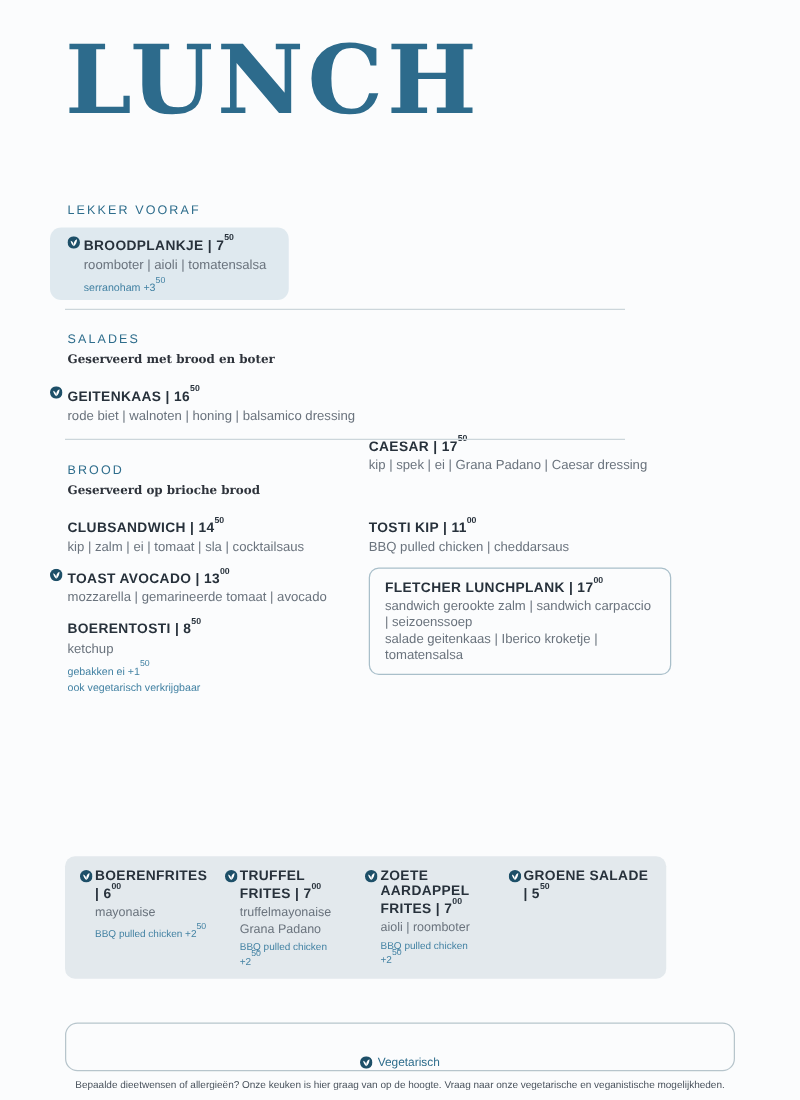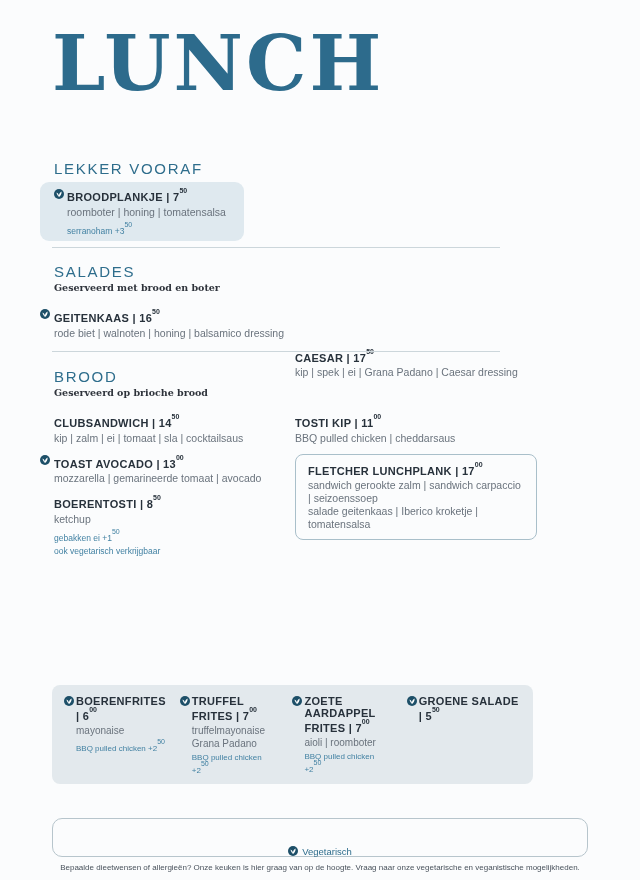--- a/index.html
+++ b/index.html
@@ -14,7 +14,7 @@
   }
   .sec{position:absolute;left:54px;width:540px;}
   .sec-head{
-    margin:0;font-size:15px;font-weight:500;letter-spacing:1.7px;
+    margin:0;font-size:10px;font-weight:500;letter-spacing:1.7px;
     color:#2e6d8c;line-height:14px;
   }
   .sec-note{

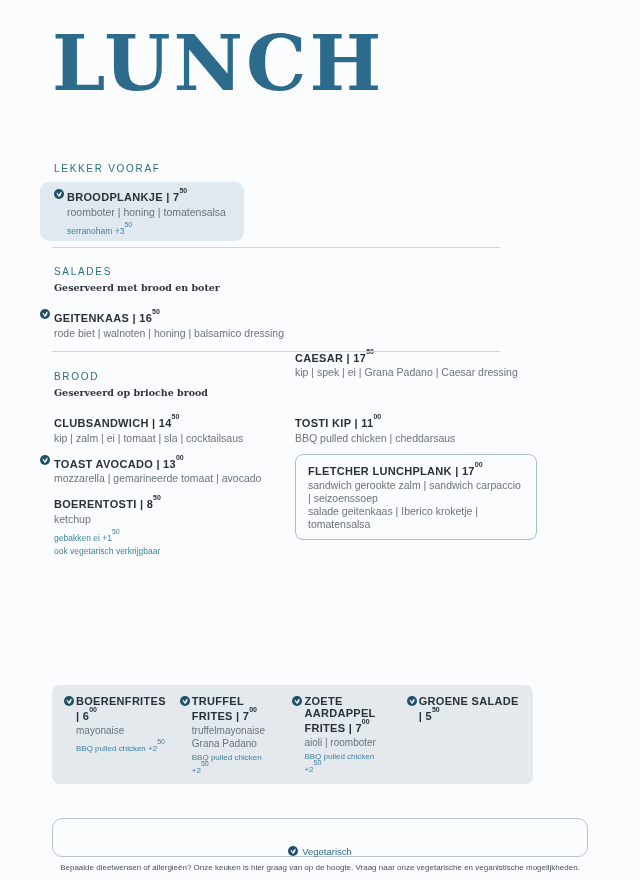--- a/index.html
+++ b/index.html
@@ -92,7 +92,7 @@
             </svg>
         </span>
         <div class="item-label"><span>BROODPLANKJE | 7</span><sup>50</sup></div>
-        <div class="item-desc">roomboter | honing | tomatensalsa</div>
+        <div class="item-desc">roomboter | aioli | tomatensalsa</div>
         <div class="item-extra"><span>serranoham +3</span><sup>50</sup></div>
       </div>
     </div>

